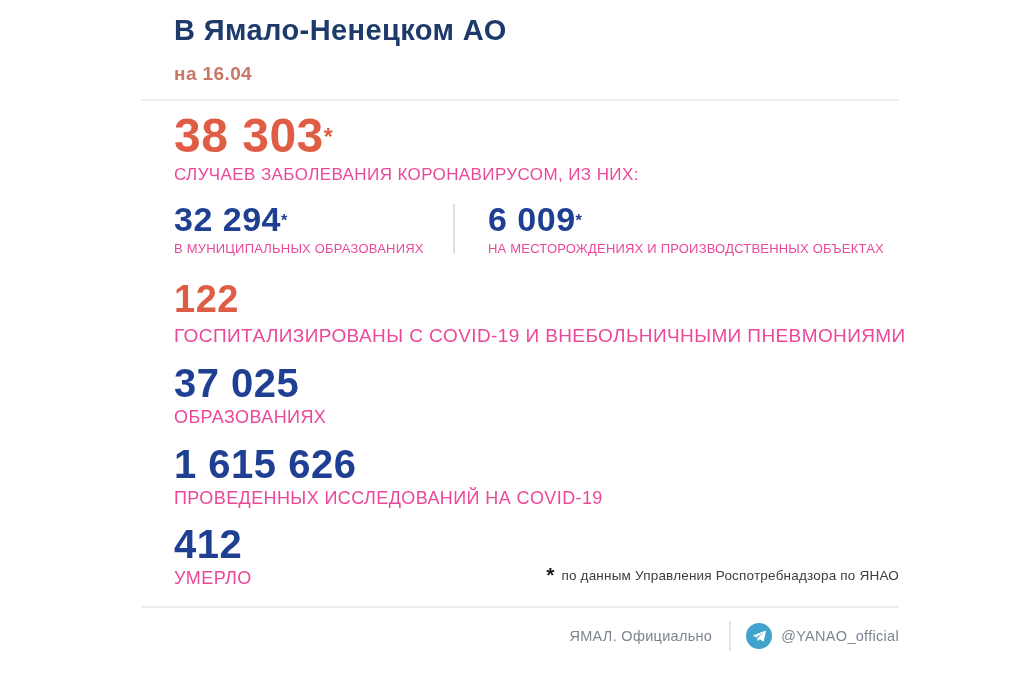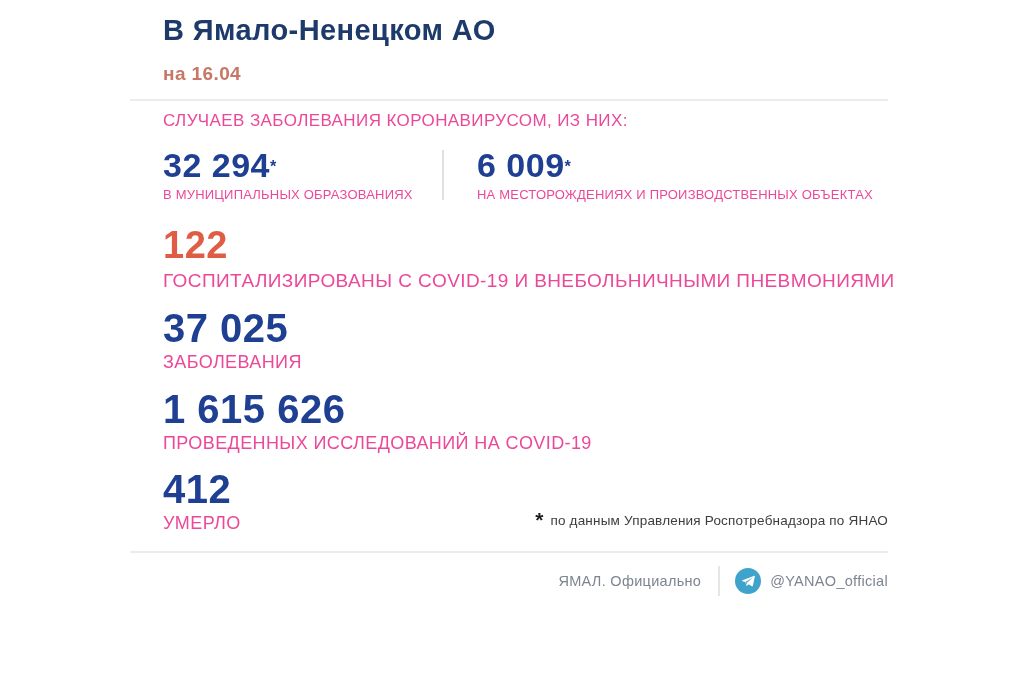--- a/index.html
+++ b/index.html
@@ -10,6 +10,7 @@
     background:#ffffff;
     overflow:hidden;
     font-family:"Liberation Sans", "DejaVu Sans", sans-serif;
+    padding-left:11px;
   }
   .content { padding-top:15px; }
 

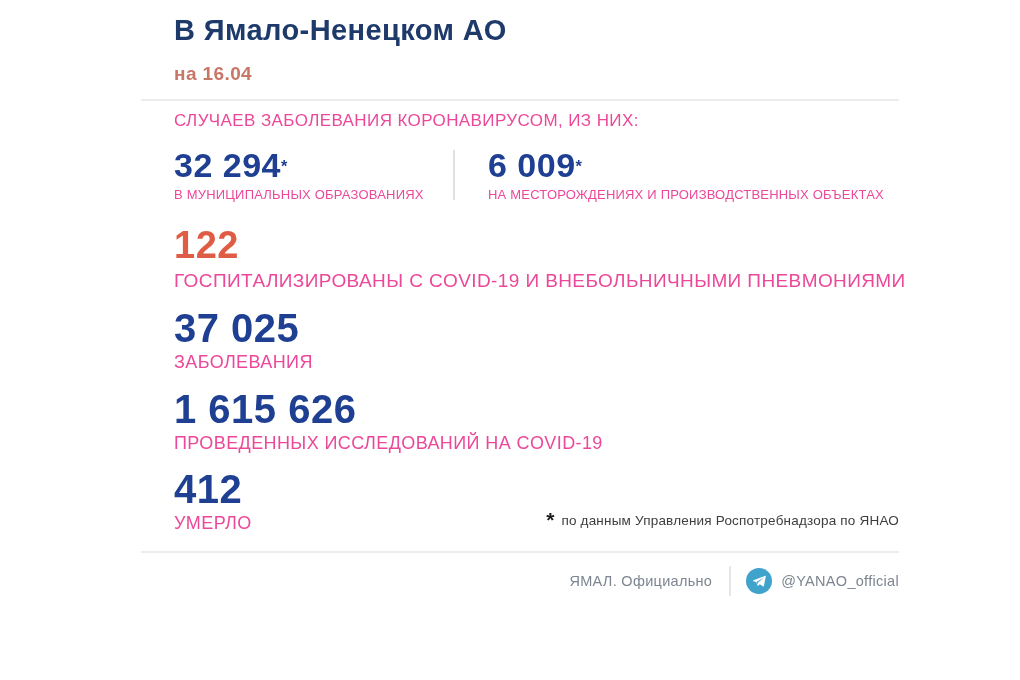--- a/index.html
+++ b/index.html
@@ -104,6 +104,7 @@
     <div class="hdivider top"></div>
 
     <div class="stat stat-total">
+      <div class="num num-orange"><span>38 303</span><sup>*</sup></div>
       <div class="lbl">СЛУЧАЕВ ЗАБОЛЕВАНИЯ КОРОНАВИРУСОМ, ИЗ НИХ:</div>
     </div>
 

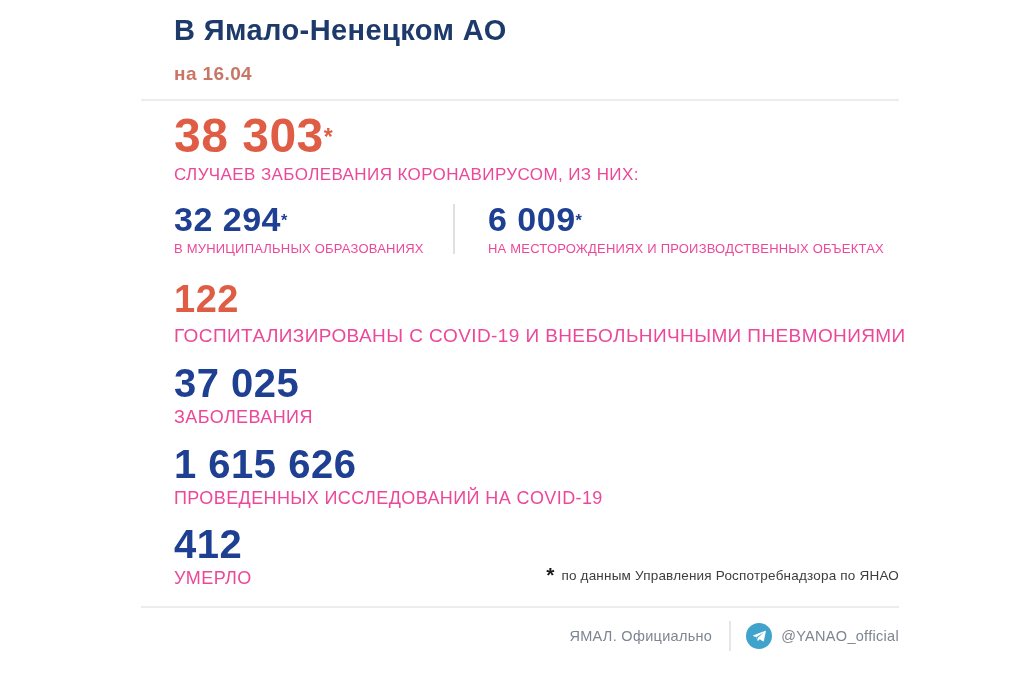--- a/index.html
+++ b/index.html
@@ -127,7 +127,7 @@
 
     <div class="stat stat-recovered">
       <div class="num num-blue">37 025</div>
-      <div class="lbl">ЗАБОЛЕВАНИЯ</div>
+      <div class="lbl">ОБРАЗОВАНИЯХ</div>
     </div>
 
     <div class="stat stat-tests">

